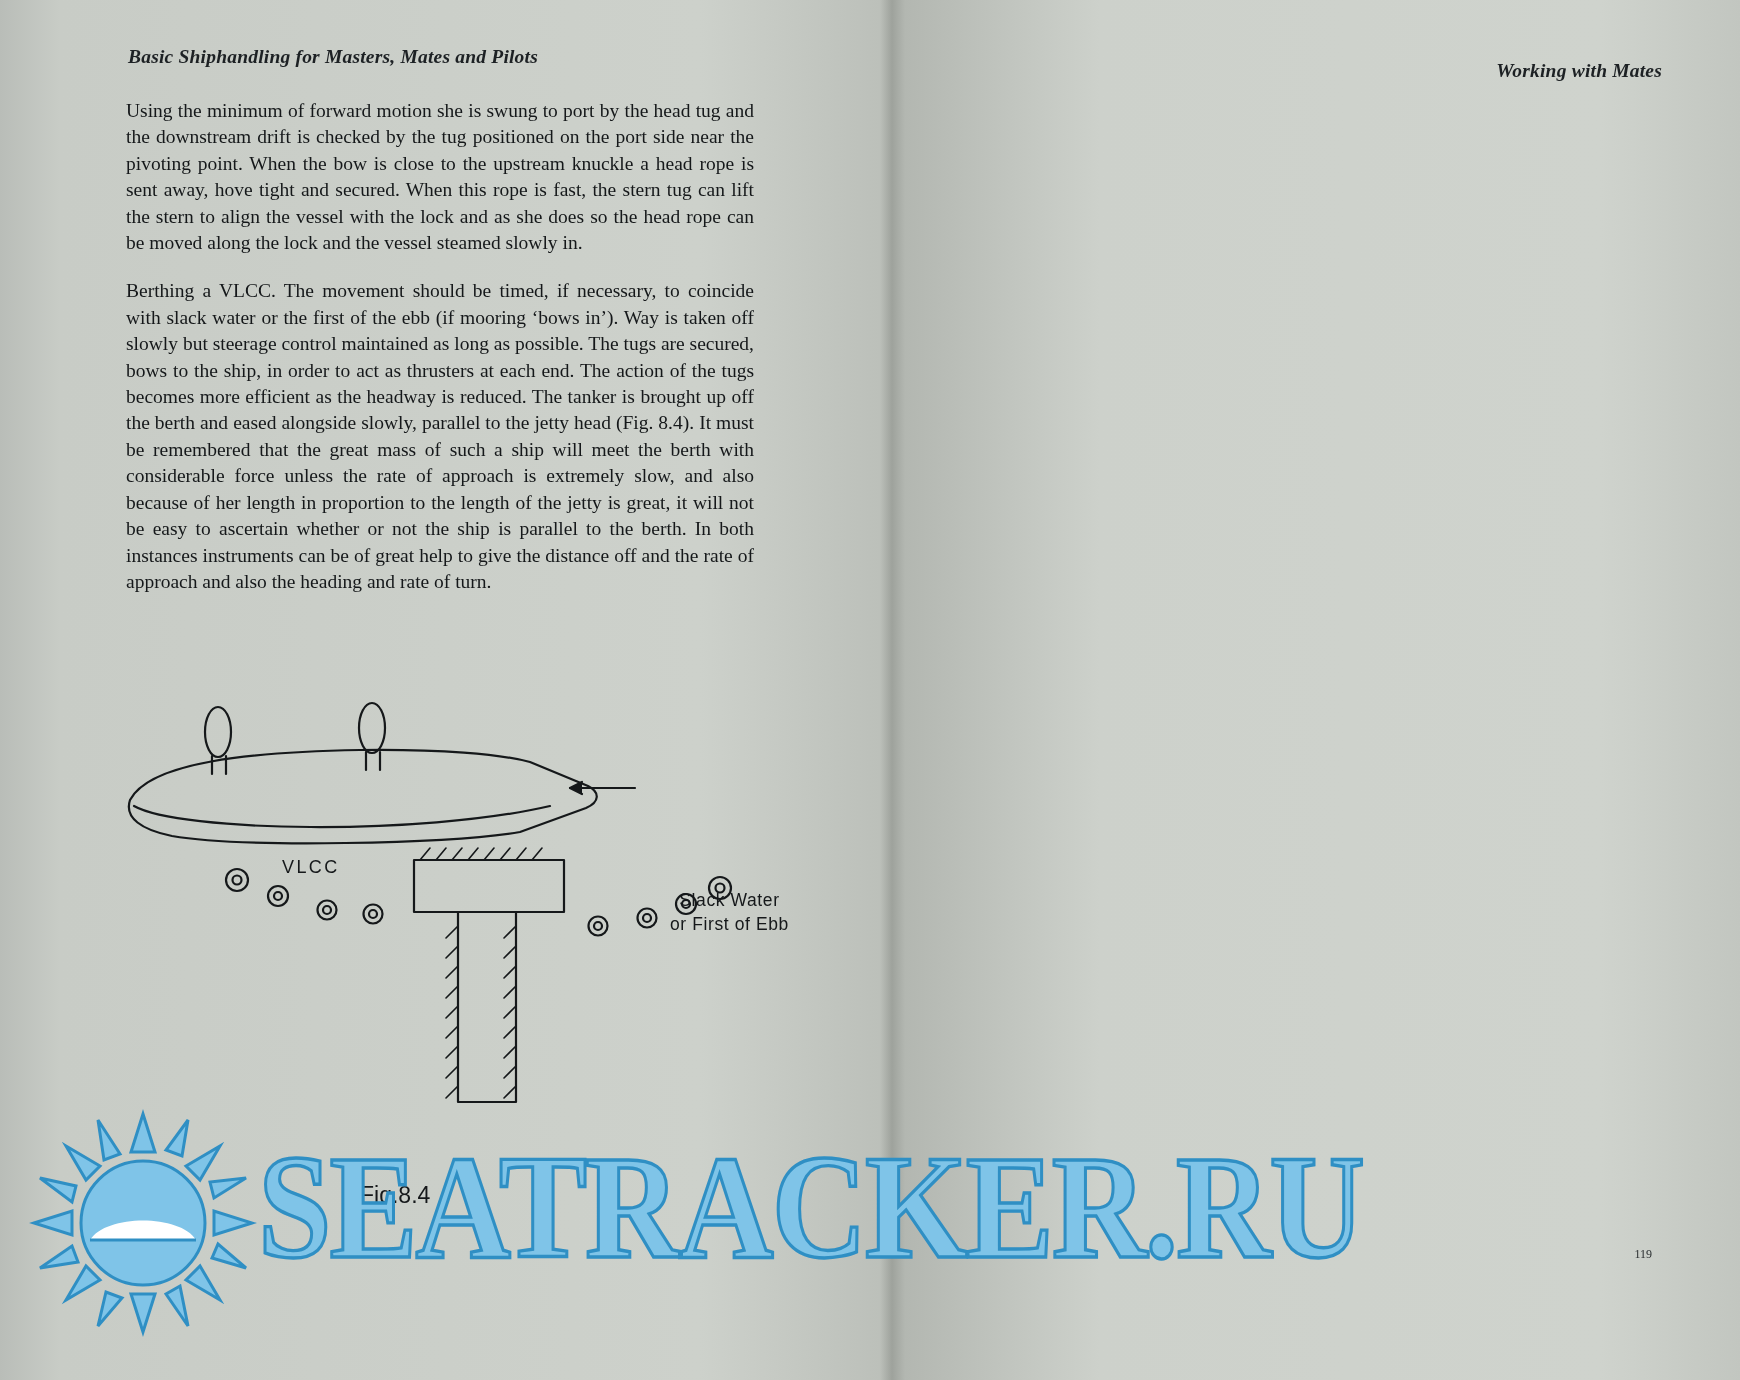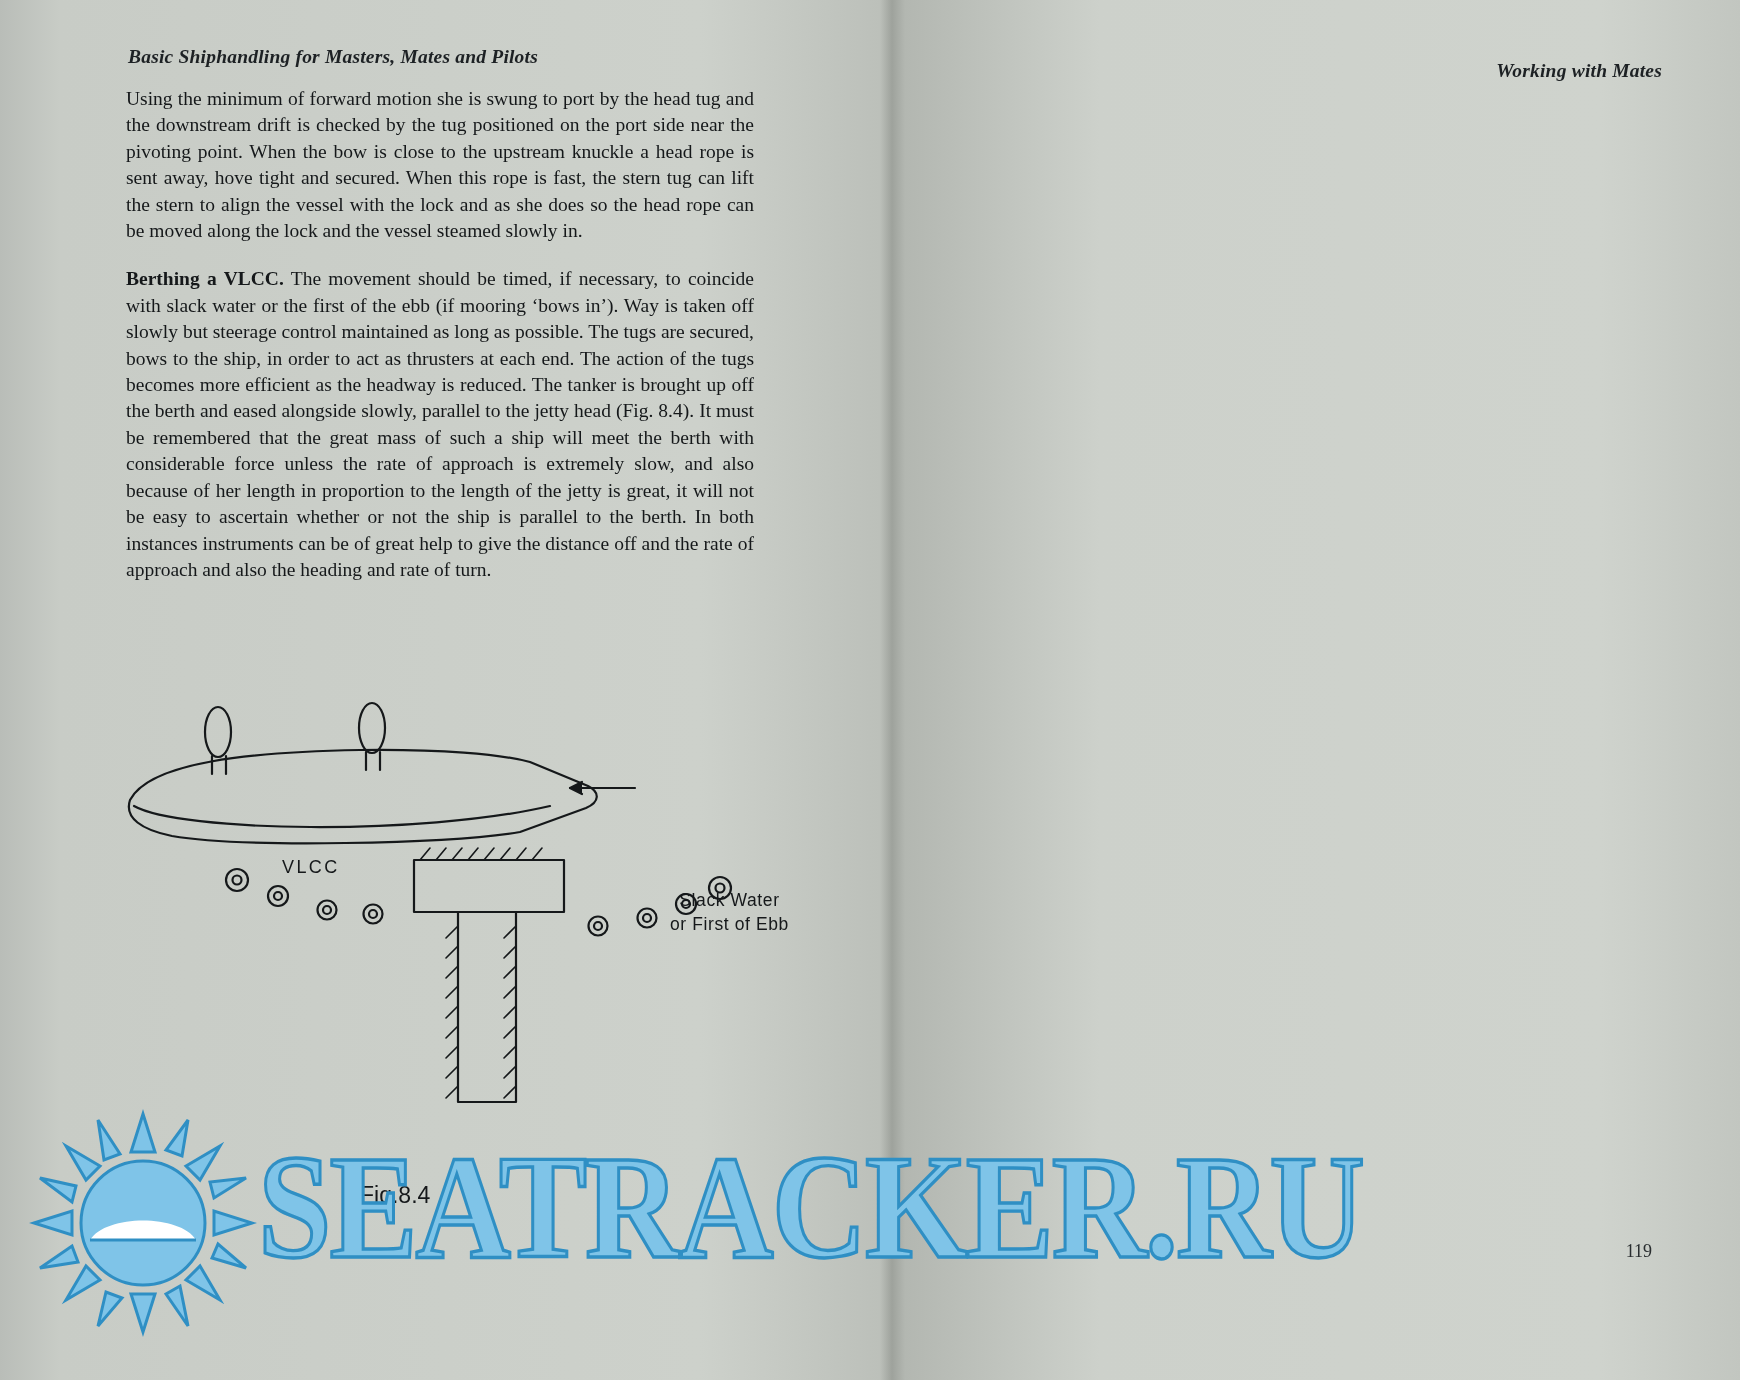--- a/index.html
+++ b/index.html
@@ -55,7 +55,7 @@
   }
   #col-left  { left: 126px; top: 86px;  width: 628px; }
 
-  .body-col p { margin: 0 0 0 0; }
+  .body-col p { margin: 12px 0 0 0; }
   .body-col p + p { margin-top: 22px; }
   .lead { font-weight: bold; }
 

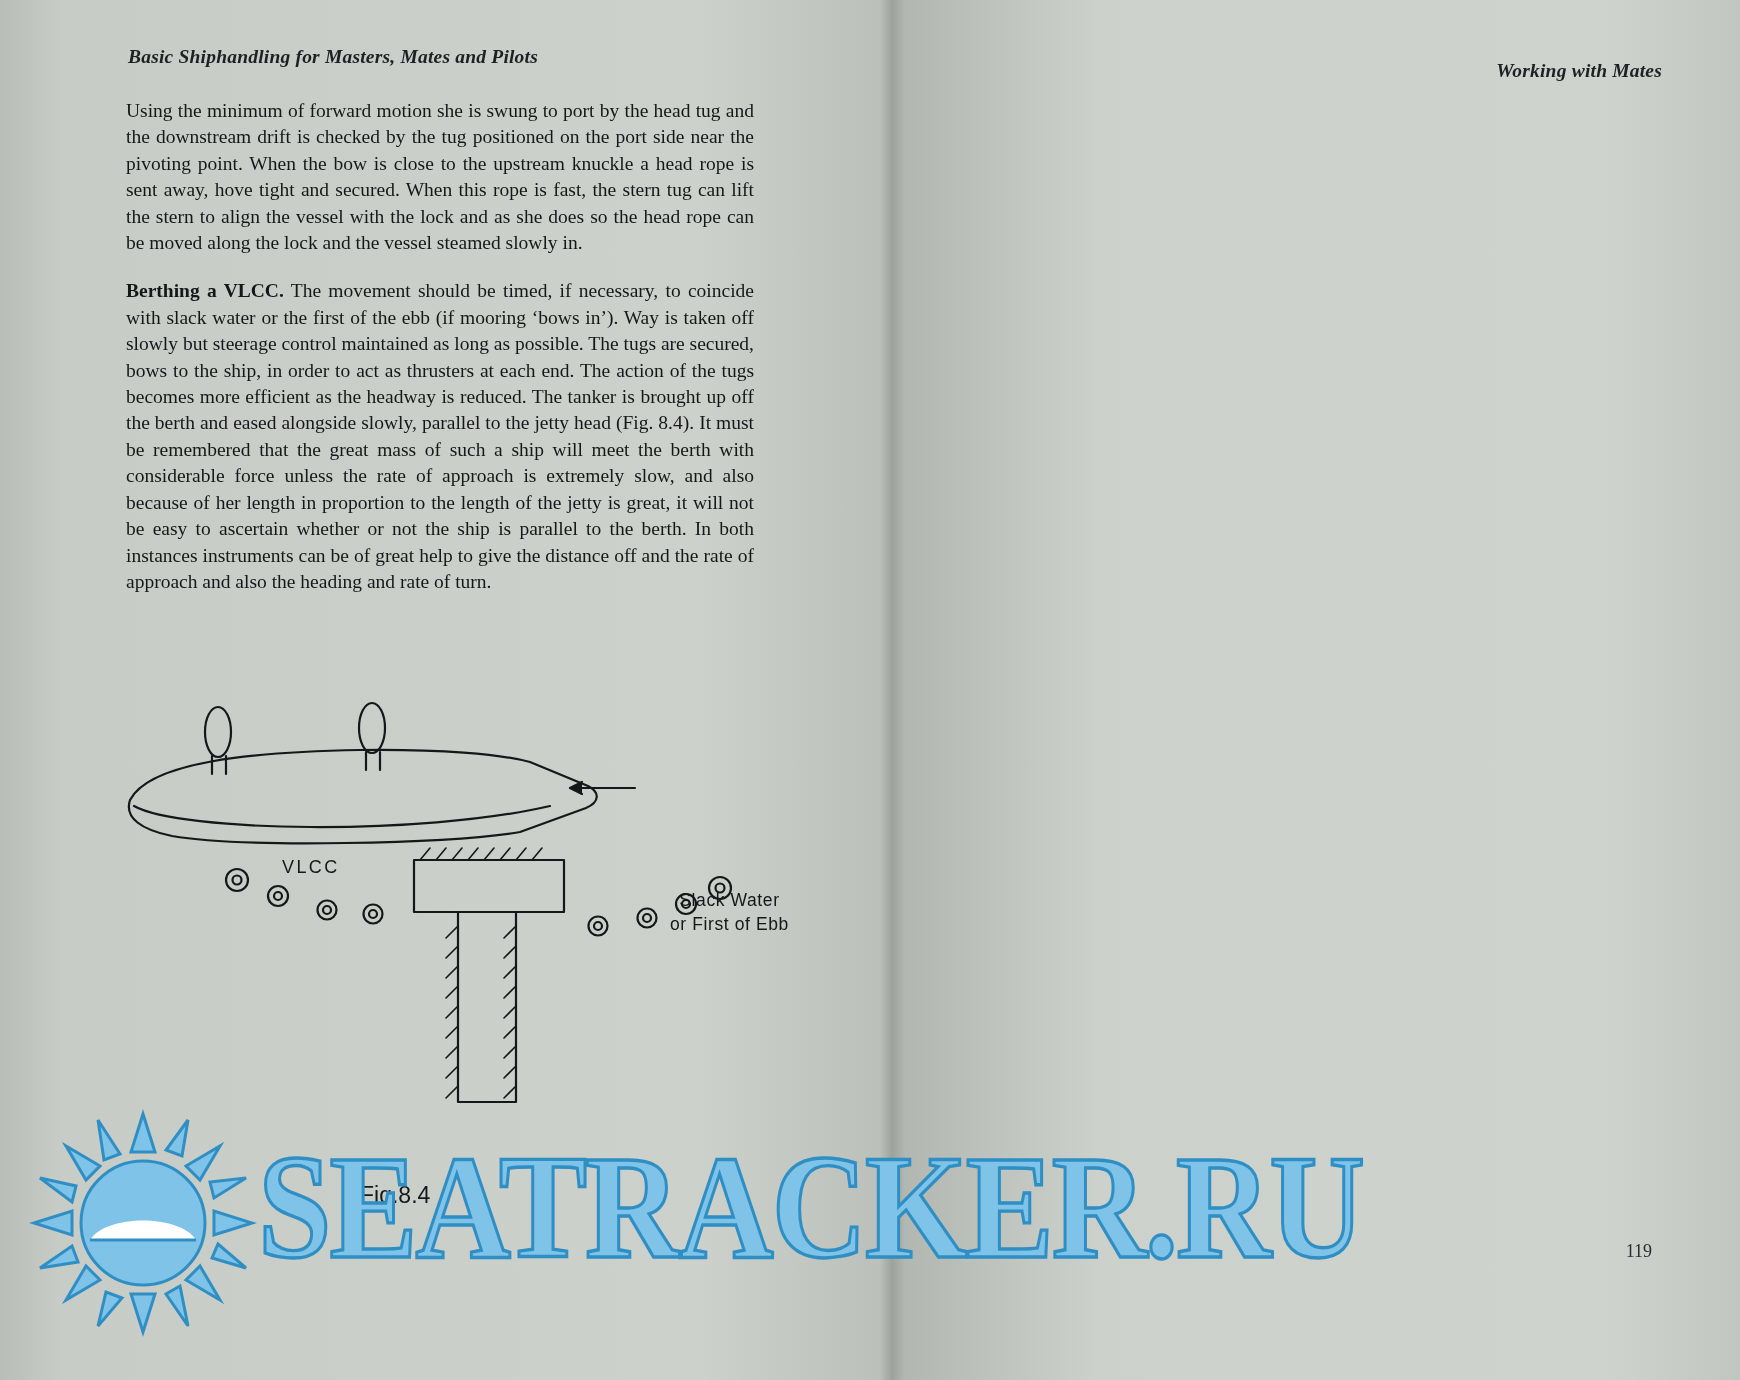--- a/index.html
+++ b/index.html
@@ -57,7 +57,7 @@
 
   .body-col p { margin: 12px 0 0 0; }
   .body-col p + p { margin-top: 22px; }
-  .lead { font-weight: bold; }
+  .lead { font-weight: normal; }
 
   .folio {
     position: absolute;

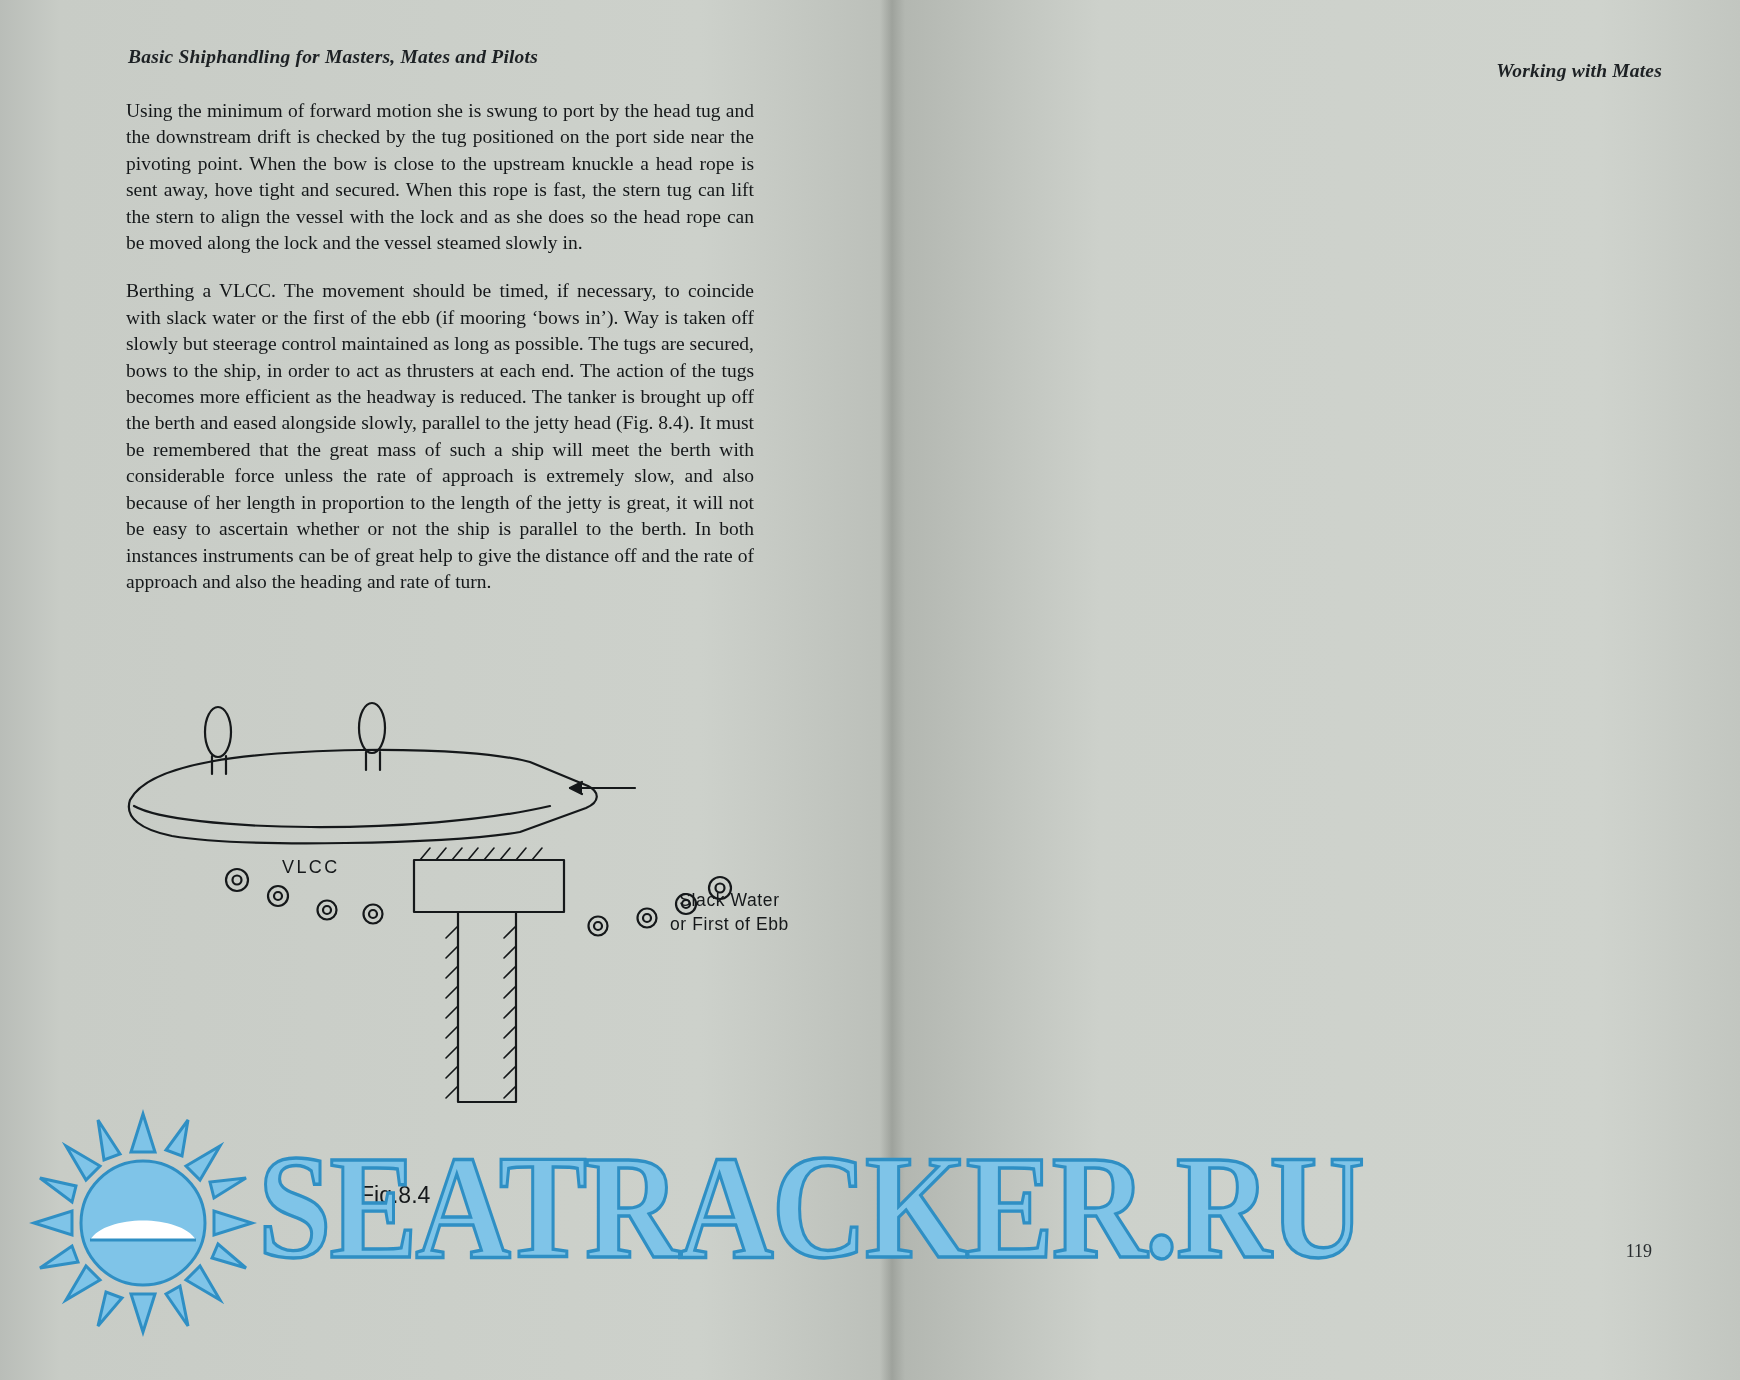--- a/index.html
+++ b/index.html
@@ -61,7 +61,7 @@
 
   .folio {
     position: absolute;
-    font-size: 18px;
+    font-size: 12px;
     color: #2a2e30;
   }
   #folio-left  { left: 130px; bottom: 132px; }

